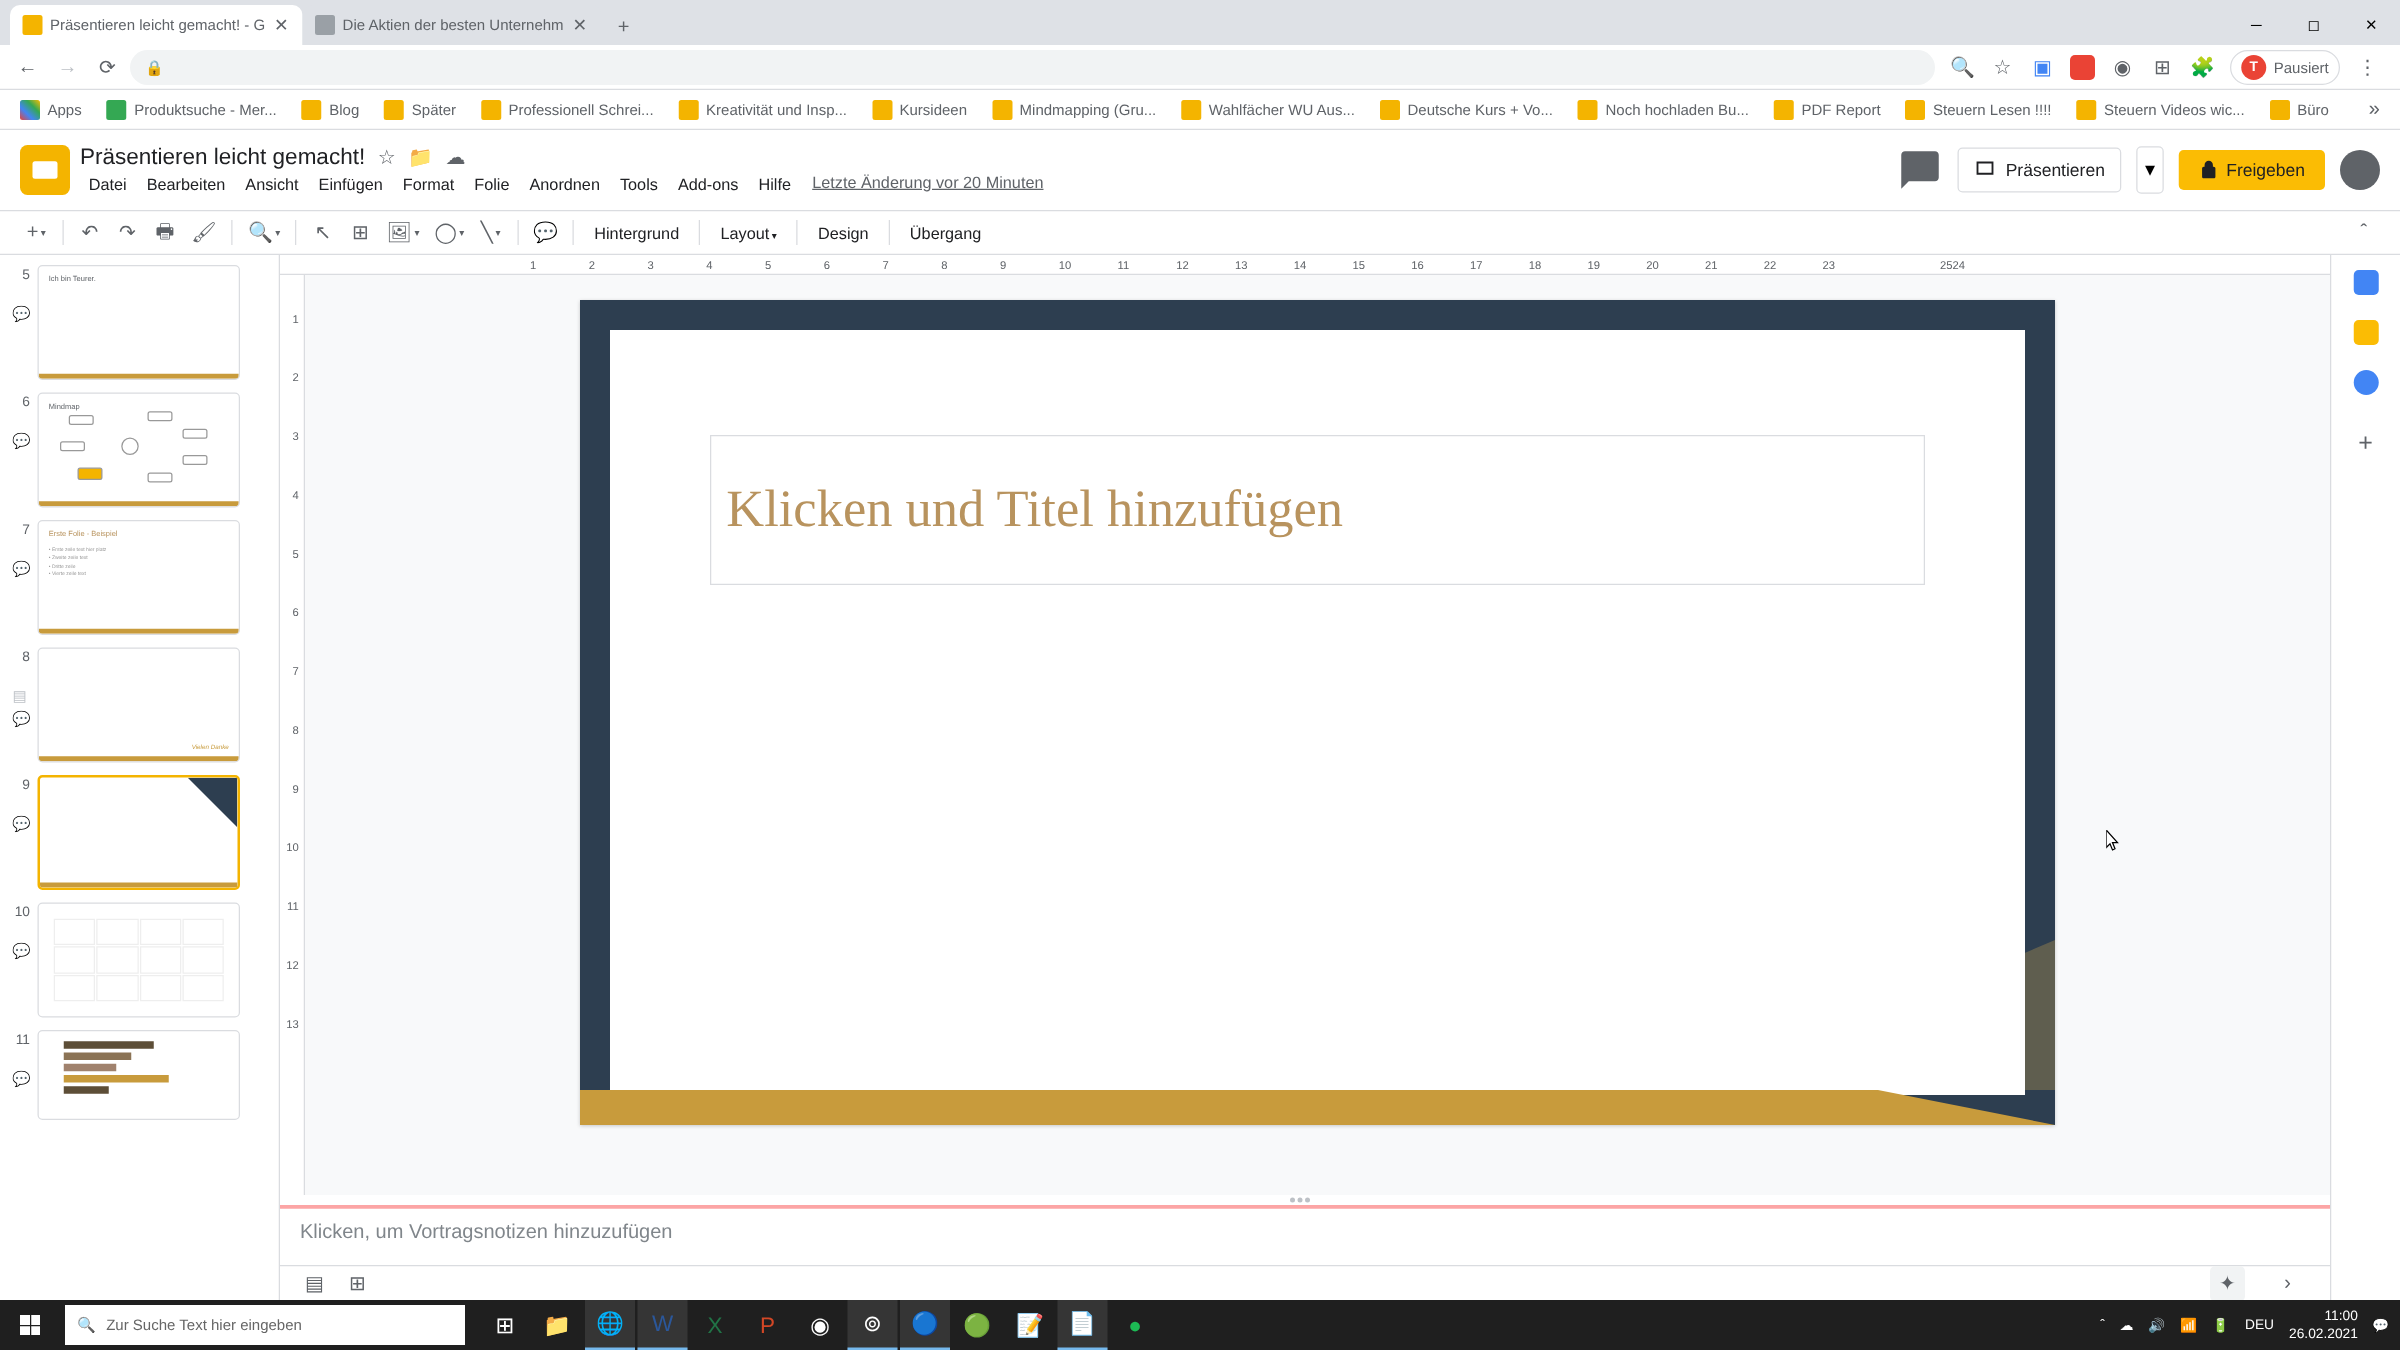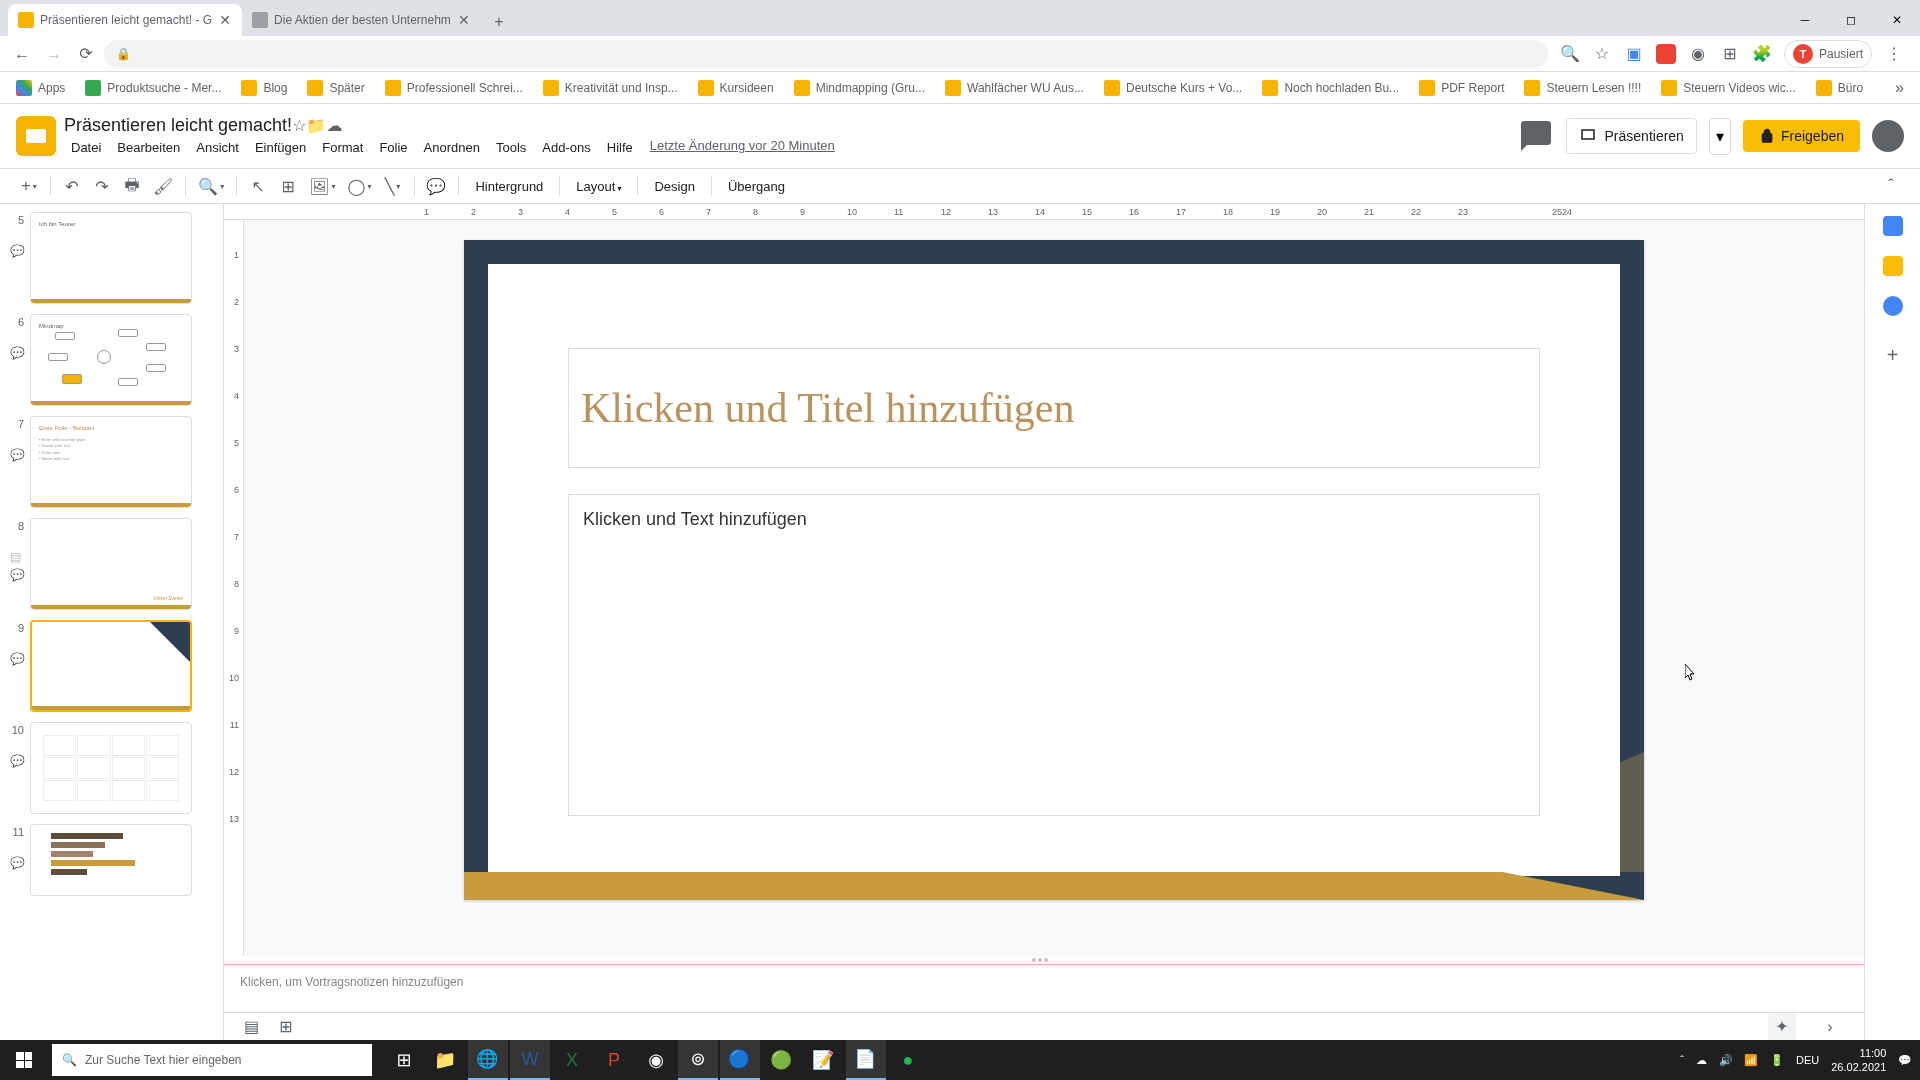--- a/index.html
+++ b/index.html
@@ -44,7 +44,7 @@
 .slides-logo { width: 40px; height: 40px; background: #f4b400; border-radius: 6px; display: flex; align-items: center; justify-content: center; position: relative; }
 .slides-logo::after { content: ''; width: 20px; height: 14px; background: #fff; border-radius: 2px; }
 .doc-info { display: flex; flex-direction: column; gap: 2px; }
-.doc-title-row { display: flex; align-items: center; }
+.doc-title-row { display: flex; align-items: center; gap: 10px; }
 .doc-title { font-size: 18px; color: #202124; }
 .doc-star { color: #5f6368; font-size: 16px; cursor: pointer; }
 .menu-row { display: flex; gap: 2px; font-size: 13px; color: #202124; justify-content: center; }

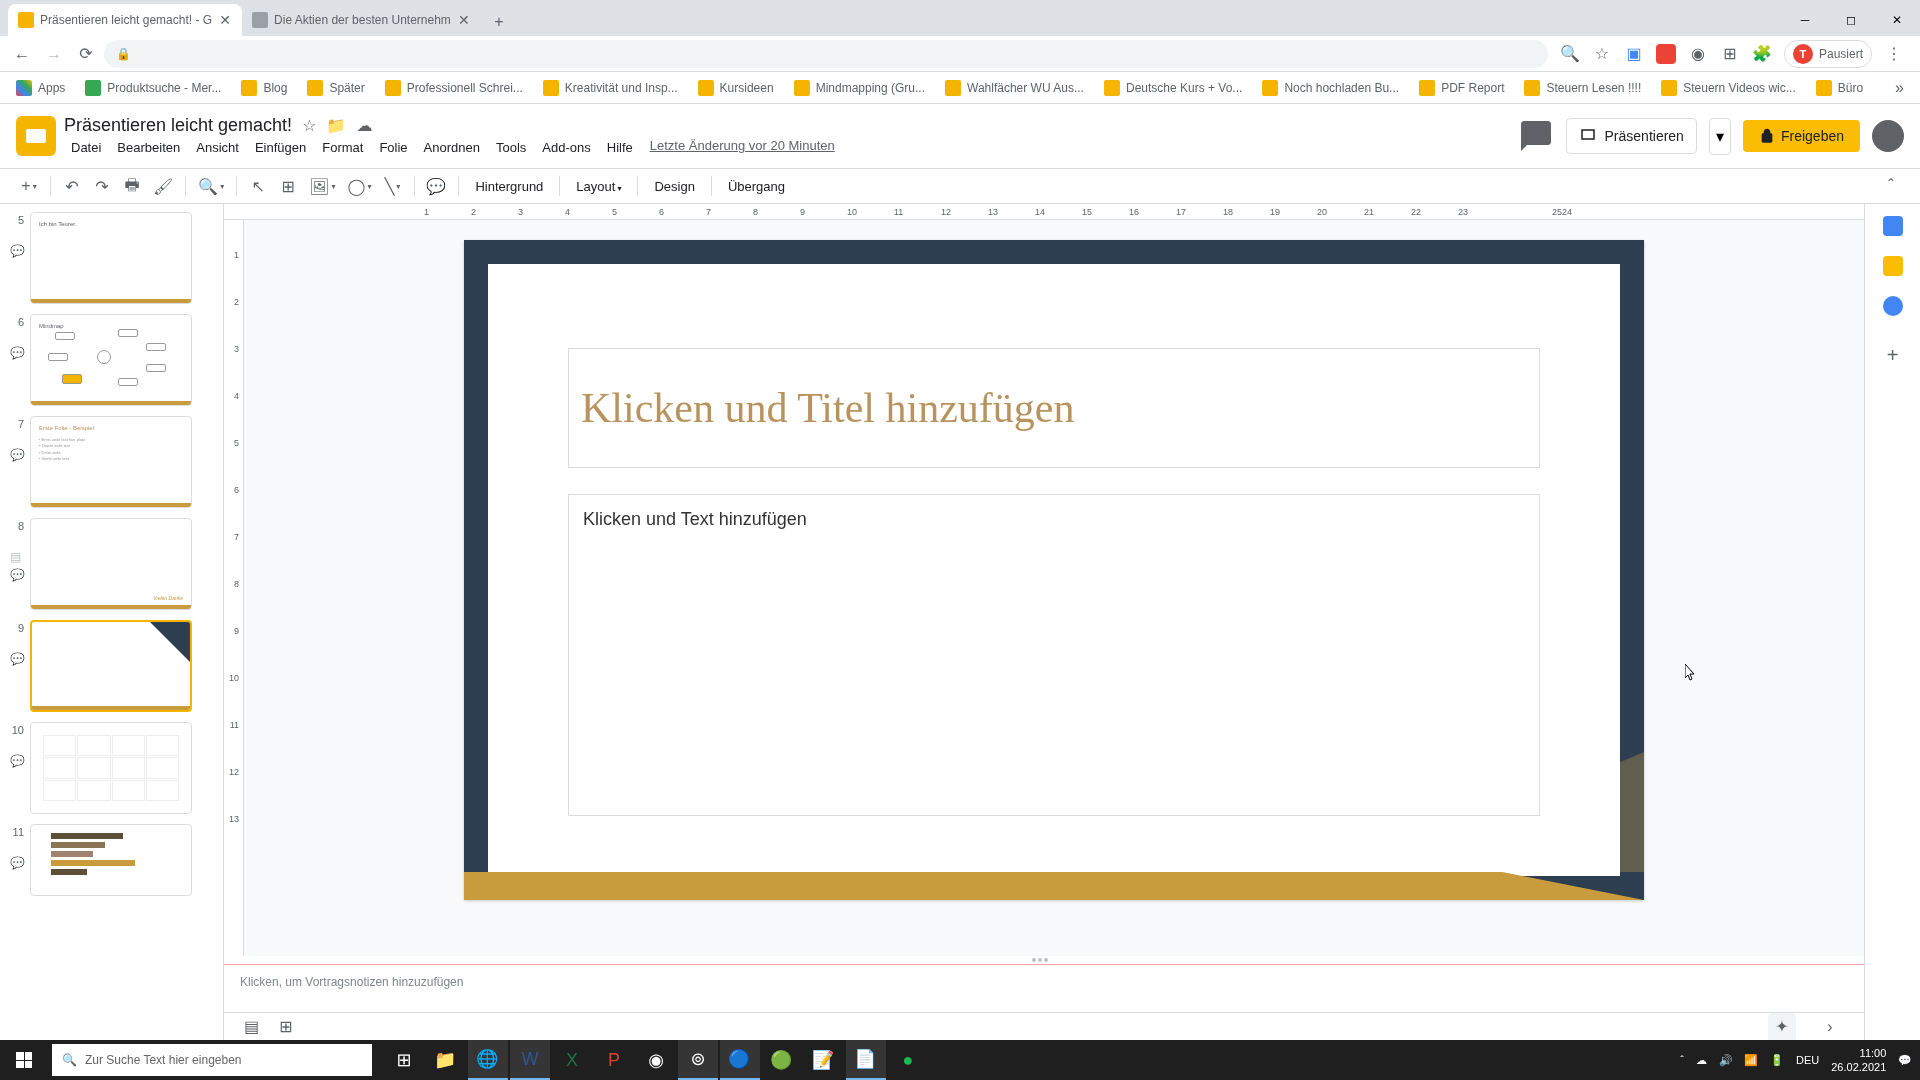--- a/index.html
+++ b/index.html
@@ -485,9 +485,6 @@
             <div class="title-box">
               <span class="title-text">Klicken und Titel hinzufügen</span>
             </div>
-            <div class="body-box">
-              <span class="body-text">Klicken und Text hinzufügen</span>
-            </div>
           </div>
           <div class="slide-gold-bottom"></div>
         </div>

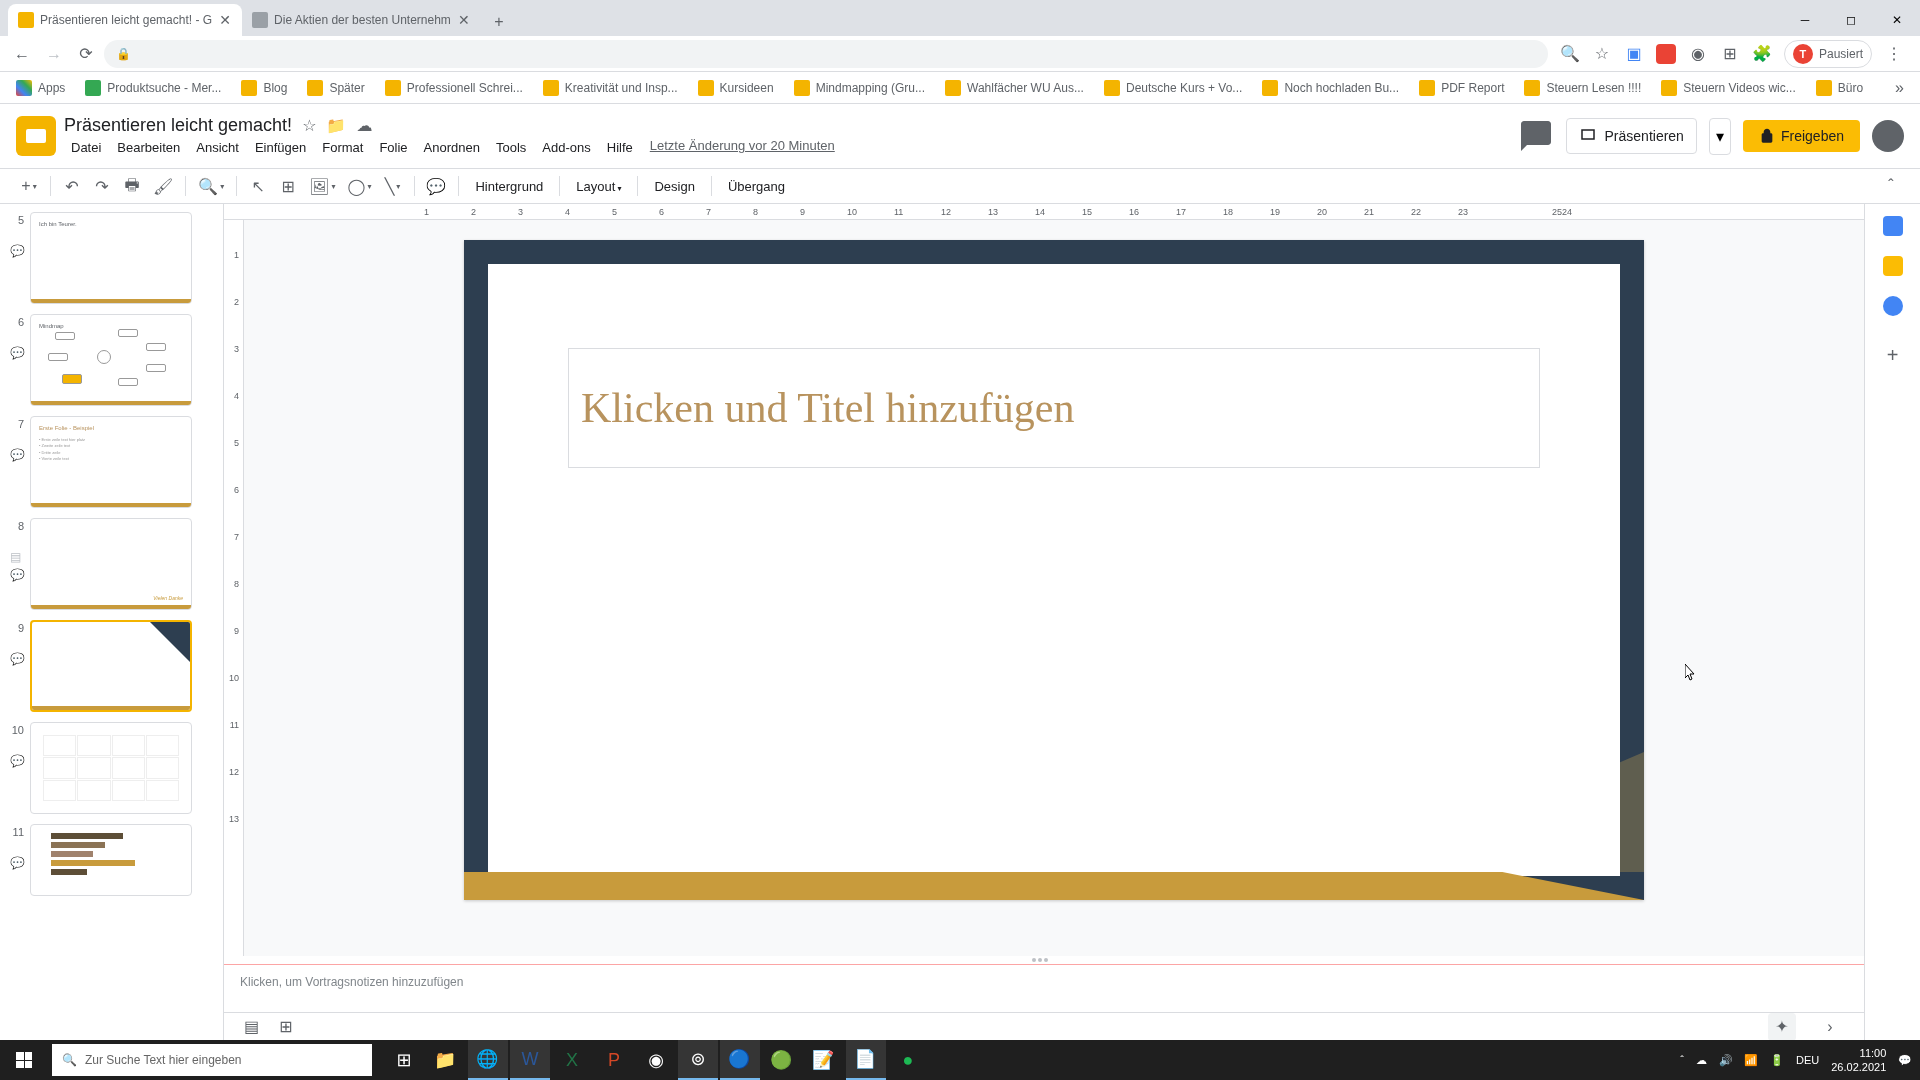--- a/index.html
+++ b/index.html
@@ -102,7 +102,7 @@
 .notes-bar { height: 8px; background: #fff; display: flex; align-items: center; justify-content: center; cursor: ns-resize; }
 .notes-grip { width: 24px; height: 4px; display: flex; gap: 2px; }
 .notes-grip span { width: 4px; height: 4px; background: #bdc1c6; border-radius: 50%; }
-.notes-area { height: 48px; background: #fff; border-top: 1px solid #fca5a5; padding: 10px 16px; font-size: 12px; color: #80868b; cursor: text; }
+.notes-area { height: 48px; background: #fff; border-top: 3px solid #fca5a5; padding: 10px 16px; font-size: 16px; color: #80868b; cursor: text; }
 
 
 .side-panel { width: 56px; border-left: 1px solid #dadce0; display: flex; flex-direction: column; align-items: center; padding: 12px 0; gap: 20px; background: #fff; }

